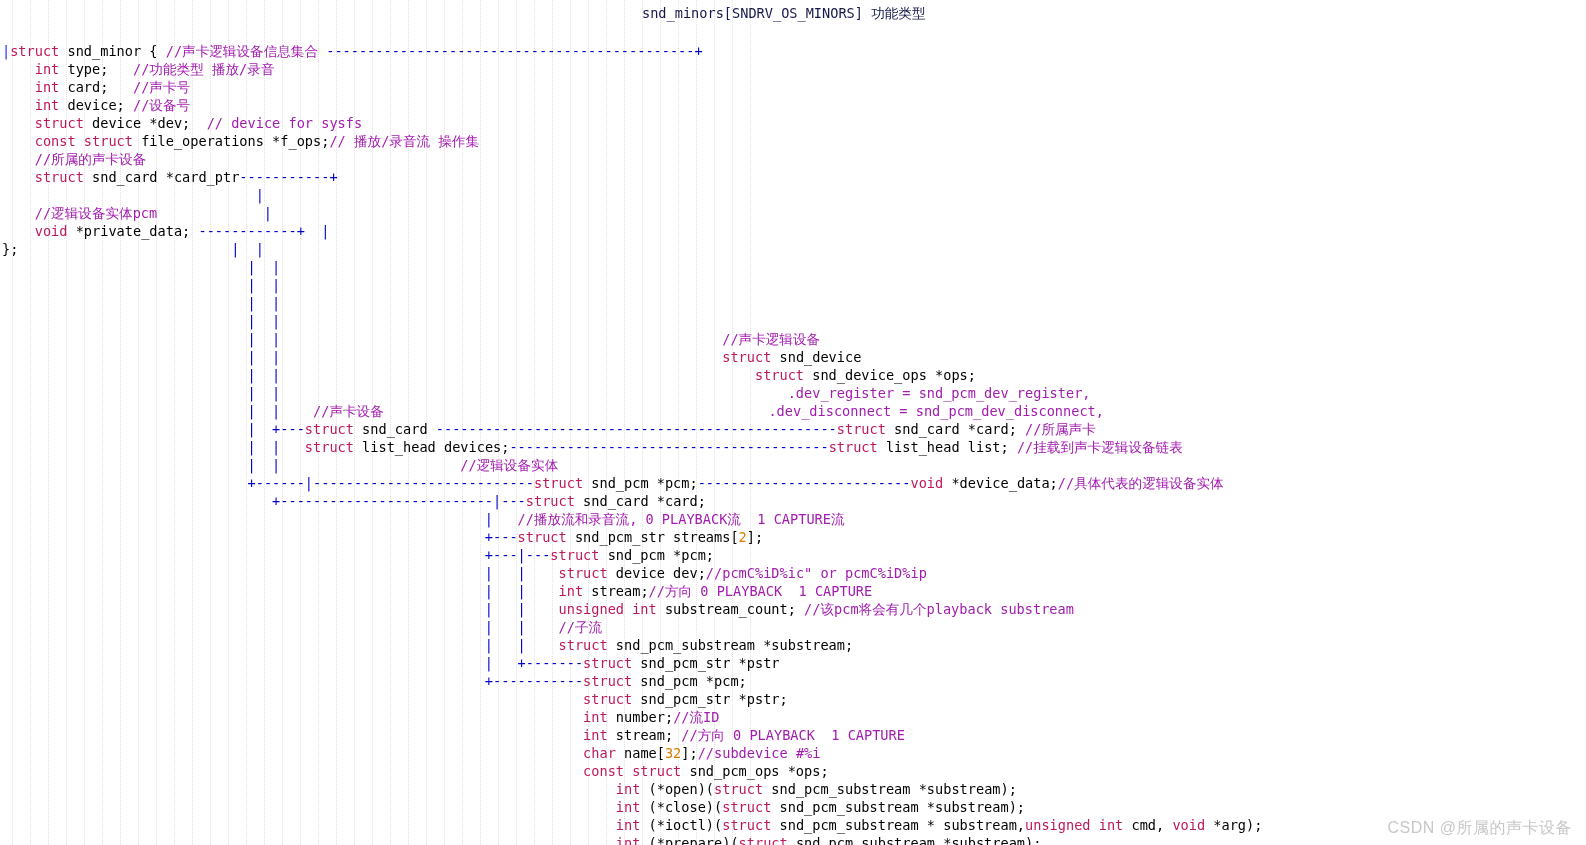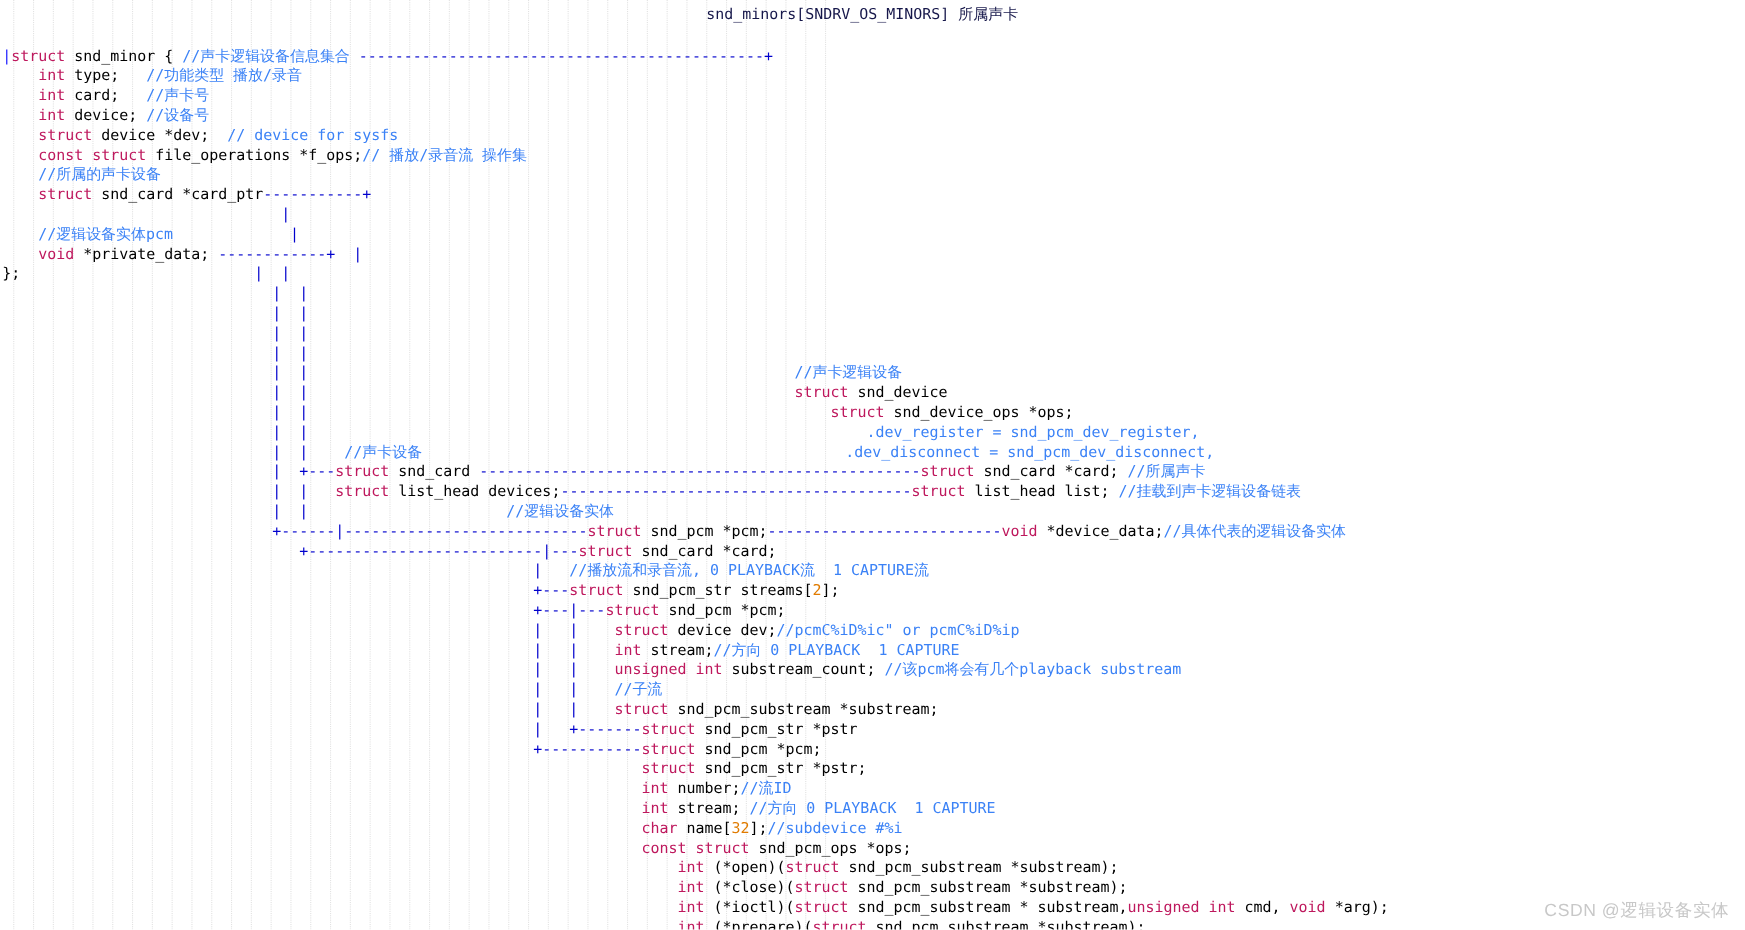--- a/index.html
+++ b/index.html
@@ -133,7 +133,7 @@
       <div class="guide" style="left: 750px;"></div>
     </div>
 
-  <div id="heading">snd_minors[SNDRV_OS_MINORS] 所属声卡</div>
+  <div id="heading">snd_minors[SNDRV_OS_MINORS] 功能类型</div>
 
   <div id="code" style="top: 42px; left: 2px;"><span class="line"><span class="cur">|</span><span class="kw">struct</span><span class="id"> snd_minor { </span><span class="cm">//声卡逻辑设备信息集合</span><span class="box"> ---------------------------------------------+</span></span><span class="line"><span class="id">    </span><span class="kw">int</span><span class="id"> type;   </span><span class="cm">//功能类型 播放/录音</span></span><span class="line"><span class="id">    </span><span class="kw">int</span><span class="id"> card;   </span><span class="cm">//声卡号</span></span><span class="line"><span class="id">    </span><span class="kw">int</span><span class="id"> device; </span><span class="cm">//设备号</span></span><span class="line"><span class="id">    </span><span class="kw">struct</span><span class="id"> device *dev;  </span><span class="cm">// device for sysfs</span></span><span class="line"><span class="id">    </span><span class="kw">const</span><span class="id"> </span><span class="kw">struct</span><span class="id"> file_operations *f_ops;</span><span class="cm">// 播放/录音流 操作集</span></span><span class="line"><span class="id">    </span><span class="cm">//所属的声卡设备</span></span><span class="line"><span class="id">    </span><span class="kw">struct</span><span class="id"> snd_card *card_ptr</span><span class="box">-----------+</span></span><span class="line"><span class="box">                               |</span></span><span class="line"><span class="id">    </span><span class="cm">//逻辑设备实体pcm</span><span class="box">             |</span></span><span class="line"><span class="id">    </span><span class="kw">void</span><span class="id"> *private_data; </span><span class="box">------------+  |</span></span><span class="line"><span class="id">};</span><span class="box">                          |  |</span></span><span class="line"><span class="box">                              |  |</span></span><span class="line"><span class="box">                              |  |</span></span><span class="line"><span class="box">                              |  |</span></span><span class="line"><span class="box">                              |  |</span></span><span class="line"><span class="box">                              |  |</span><span class="id">                                                      </span><span class="cm">//声卡逻辑设备</span></span><span class="line"><span class="box">                              |  |</span><span class="id">                                                      </span><span class="kw">struct</span><span class="id"> snd_device</span></span><span class="line"><span class="box">                              |  |</span><span class="id">                                                          </span><span class="kw">struct</span><span class="id"> snd_device_ops *ops;</span></span><span class="line"><span class="box">                              |  |</span><span class="id">                                                              </span><span class="cm">.dev_register = snd_pcm_dev_register,</span></span><span class="line"><span class="box">                              |  |</span><span class="id">    </span><span class="cm">//声卡设备</span><span class="id">                                               </span><span class="cm">.dev_disconnect = snd_pcm_dev_disconnect,</span></span><span class="line"><span class="box">                              |  +---</span><span class="kw">struct</span><span class="id"> snd_card </span><span class="box">-------------------------------------------------</span><span class="kw">struct</span><span class="id"> snd_card *card; </span><span class="cm">//所属声卡</span></span><span class="line"><span class="box">                              |  |   </span><span class="kw">struct</span><span class="id"> list_head devices;</span><span class="box">---------------------------------------</span><span class="kw">struct</span><span class="id"> list_head list; </span><span class="cm">//挂载到声卡逻辑设备链表</span></span><span class="line"><span class="box">                              |  |                      </span><span class="cm">//逻辑设备实体</span></span><span class="line"><span class="box">                              +------</span><span class="box">|---------------------------</span><span class="kw">struct</span><span class="id"> snd_pcm *pcm;</span><span class="box">--------------------------</span><span class="kw">void</span><span class="id"> *device_data;</span><span class="cm">//具体代表的逻辑设备实体</span></span><span class="line"><span class="box">                                 +--------------------------</span><span class="box">|---</span><span class="kw">struct</span><span class="id"> snd_card *card;</span></span><span class="line"><span class="box">                                                           |   </span><span class="cm">//播放流和录音流, 0 PLAYBACK流  1 CAPTURE流</span></span><span class="line"><span class="box">                                                           +---</span><span class="kw">struct</span><span class="id"> snd_pcm_str streams[</span><span class="num">2</span><span class="id">];</span></span><span class="line"><span class="box">                                                           +---|---</span><span class="kw">struct</span><span class="id"> snd_pcm *pcm;</span></span><span class="line"><span class="box">                                                           |   |    </span><span class="kw">struct</span><span class="id"> device dev;</span><span class="cm">//pcmC%iD%ic" or pcmC%iD%ip</span></span><span class="line"><span class="box">                                                           |   |    </span><span class="kw">int</span><span class="id"> stream;</span><span class="cm">//方向 0 PLAYBACK  1 CAPTURE</span></span><span class="line"><span class="box">                                                           |   |    </span><span class="kw">unsigned int</span><span class="id"> substream_count; </span><span class="cm">//该pcm将会有几个playback substream</span></span><span class="line"><span class="box">                                                           |   |    </span><span class="cm">//子流</span></span><span class="line"><span class="box">                                                           |   |    </span><span class="kw">struct</span><span class="id"> snd_pcm_substream *substream;</span></span><span class="line"><span class="box">                                                           |   +-------</span><span class="kw">struct</span><span class="id"> snd_pcm_str *pstr</span></span><span class="line"><span class="box">                                                           +-----------</span><span class="kw">struct</span><span class="id"> snd_pcm *pcm;</span></span><span class="line"><span class="id">                                                                       </span><span class="kw">struct</span><span class="id"> snd_pcm_str *pstr;</span></span><span class="line"><span class="id">                                                                       </span><span class="kw">int</span><span class="id"> number;</span><span class="cm">//流ID</span></span><span class="line"><span class="id">                                                                       </span><span class="kw">int</span><span class="id"> stream; </span><span class="cm">//方向 0 PLAYBACK  1 CAPTURE</span></span><span class="line"><span class="id">                                                                       </span><span class="kw">char</span><span class="id"> name[</span><span class="num">32</span><span class="id">];</span><span class="cm">//subdevice #%i</span></span><span class="line"><span class="id">                                                                       </span><span class="kw">const</span><span class="id"> </span><span class="kw">struct</span><span class="id"> snd_pcm_ops *ops;</span></span><span class="line"><span class="id">                                                                           </span><span class="kw">int</span><span class="id"> (*open)(</span><span class="kw">struct</span><span class="id"> snd_pcm_substream *substream);</span></span><span class="line"><span class="id">                                                                           </span><span class="kw">int</span><span class="id"> (*close)(</span><span class="kw">struct</span><span class="id"> snd_pcm_substream *substream);</span></span><span class="line"><span class="id">                                                                           </span><span class="kw">int</span><span class="id"> (*ioctl)(</span><span class="kw">struct</span><span class="id"> snd_pcm_substream * substream,</span><span class="kw">unsigned int</span><span class="id"> cmd, </span><span class="kw">void</span><span class="id"> *arg);</span></span><span class="line"><span class="id">                                                                           </span><span class="kw">int</span><span class="id"> (*prepare)(</span><span class="kw">struct</span><span class="id"> snd_pcm_substream *substream);</span></span></div>
 

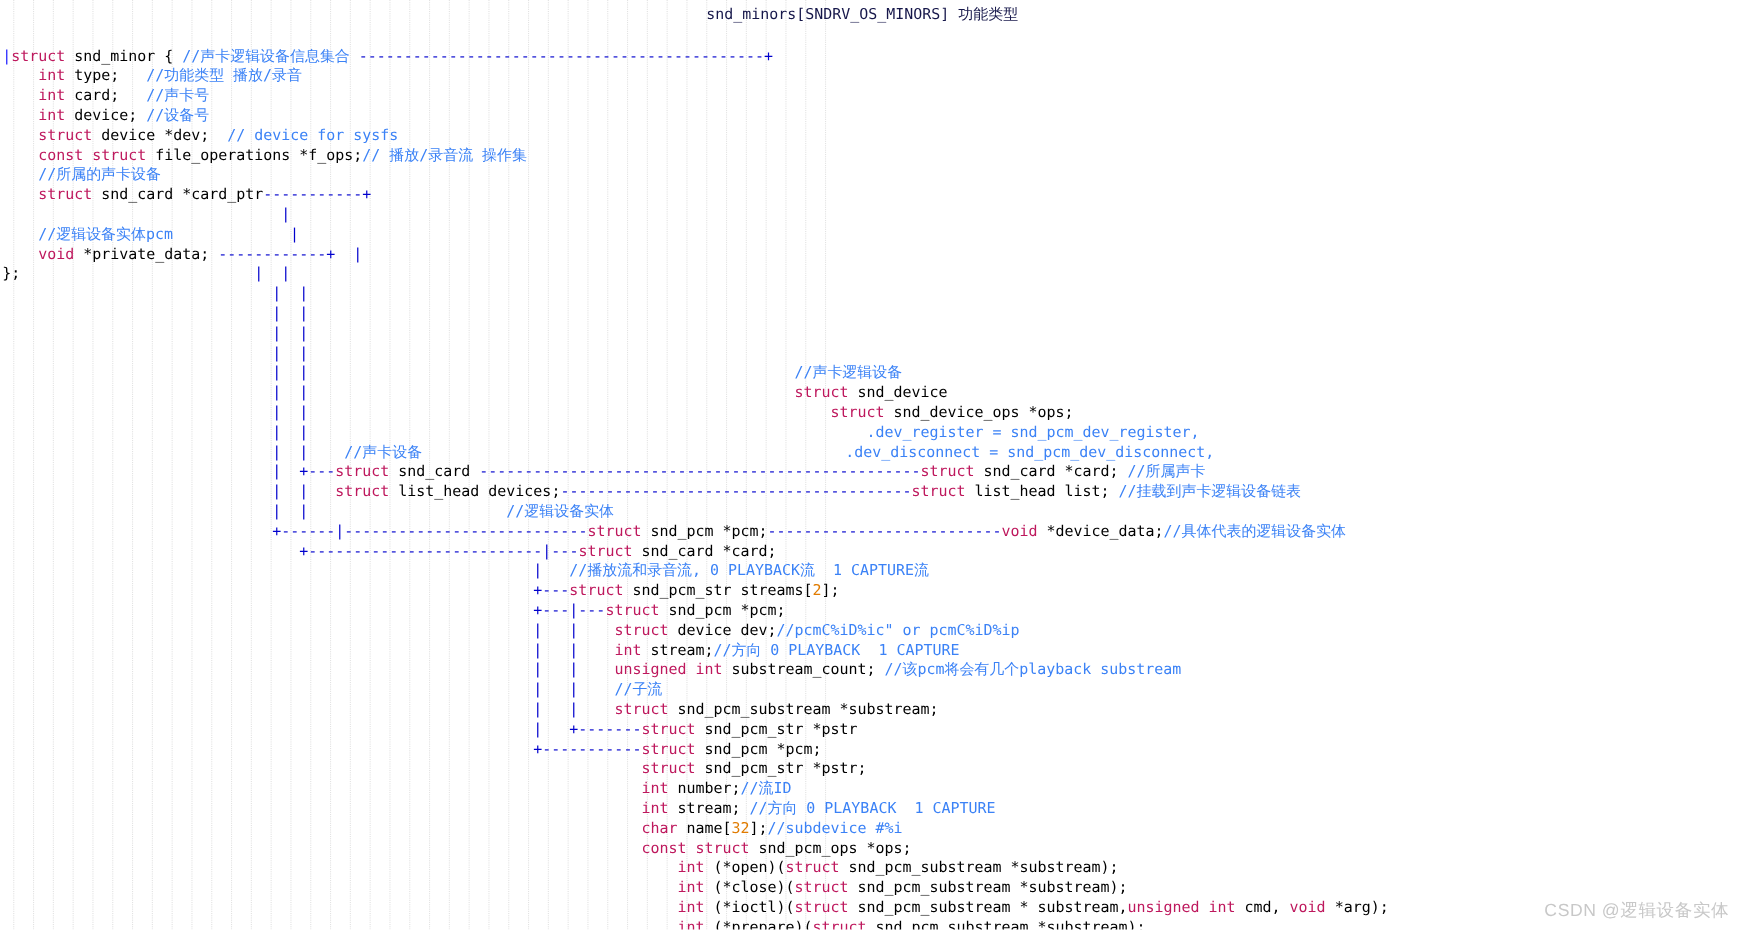--- a/index.html
+++ b/index.html
@@ -56,7 +56,7 @@
   
   .kw   { color: #be185d; }   
   .id   { color: #000000; }   
-  .cm   { color: #3b82f6; }   
+  .cm   { color: #a21caf; }   
   .num  { color: #e07b00; }   
   .box  { color: #0000cd; }   
   .cur  { color: #1a1aff; }   

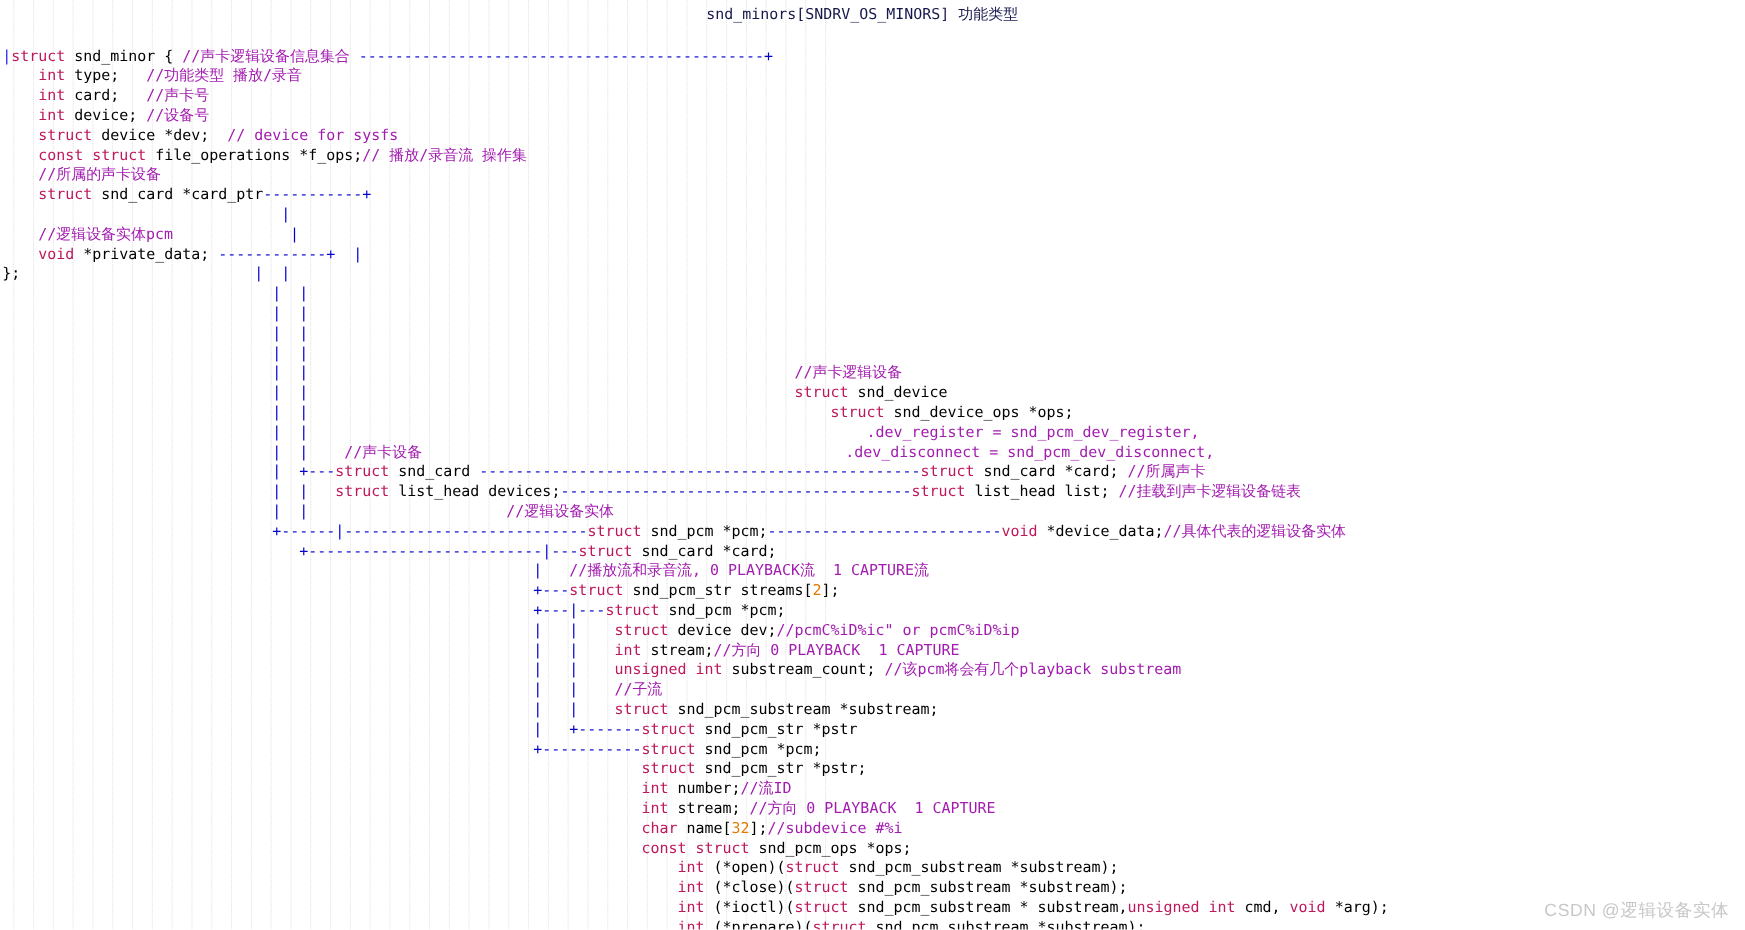--- a/index.html
+++ b/index.html
@@ -137,7 +137,7 @@
 
   <div id="code" style="top: 42px; left: 2px;"><span class="line"><span class="cur">|</span><span class="kw">struct</span><span class="id"> snd_minor { </span><span class="cm">//声卡逻辑设备信息集合</span><span class="box"> ---------------------------------------------+</span></span><span class="line"><span class="id">    </span><span class="kw">int</span><span class="id"> type;   </span><span class="cm">//功能类型 播放/录音</span></span><span class="line"><span class="id">    </span><span class="kw">int</span><span class="id"> card;   </span><span class="cm">//声卡号</span></span><span class="line"><span class="id">    </span><span class="kw">int</span><span class="id"> device; </span><span class="cm">//设备号</span></span><span class="line"><span class="id">    </span><span class="kw">struct</span><span class="id"> device *dev;  </span><span class="cm">// device for sysfs</span></span><span class="line"><span class="id">    </span><span class="kw">const</span><span class="id"> </span><span class="kw">struct</span><span class="id"> file_operations *f_ops;</span><span class="cm">// 播放/录音流 操作集</span></span><span class="line"><span class="id">    </span><span class="cm">//所属的声卡设备</span></span><span class="line"><span class="id">    </span><span class="kw">struct</span><span class="id"> snd_card *card_ptr</span><span class="box">-----------+</span></span><span class="line"><span class="box">                               |</span></span><span class="line"><span class="id">    </span><span class="cm">//逻辑设备实体pcm</span><span class="box">             |</span></span><span class="line"><span class="id">    </span><span class="kw">void</span><span class="id"> *private_data; </span><span class="box">------------+  |</span></span><span class="line"><span class="id">};</span><span class="box">                          |  |</span></span><span class="line"><span class="box">                              |  |</span></span><span class="line"><span class="box">                              |  |</span></span><span class="line"><span class="box">                              |  |</span></span><span class="line"><span class="box">                              |  |</span></span><span class="line"><span class="box">                              |  |</span><span class="id">                                                      </span><span class="cm">//声卡逻辑设备</span></span><span class="line"><span class="box">                              |  |</span><span class="id">                                                      </span><span class="kw">struct</span><span class="id"> snd_device</span></span><span class="line"><span class="box">                              |  |</span><span class="id">                                                          </span><span class="kw">struct</span><span class="id"> snd_device_ops *ops;</span></span><span class="line"><span class="box">                              |  |</span><span class="id">                                                              </span><span class="cm">.dev_register = snd_pcm_dev_register,</span></span><span class="line"><span class="box">                              |  |</span><span class="id">    </span><span class="cm">//声卡设备</span><span class="id">                                               </span><span class="cm">.dev_disconnect = snd_pcm_dev_disconnect,</span></span><span class="line"><span class="box">                              |  +---</span><span class="kw">struct</span><span class="id"> snd_card </span><span class="box">-------------------------------------------------</span><span class="kw">struct</span><span class="id"> snd_card *card; </span><span class="cm">//所属声卡</span></span><span class="line"><span class="box">                              |  |   </span><span class="kw">struct</span><span class="id"> list_head devices;</span><span class="box">---------------------------------------</span><span class="kw">struct</span><span class="id"> list_head list; </span><span class="cm">//挂载到声卡逻辑设备链表</span></span><span class="line"><span class="box">                              |  |                      </span><span class="cm">//逻辑设备实体</span></span><span class="line"><span class="box">                              +------</span><span class="box">|---------------------------</span><span class="kw">struct</span><span class="id"> snd_pcm *pcm;</span><span class="box">--------------------------</span><span class="kw">void</span><span class="id"> *device_data;</span><span class="cm">//具体代表的逻辑设备实体</span></span><span class="line"><span class="box">                                 +--------------------------</span><span class="box">|---</span><span class="kw">struct</span><span class="id"> snd_card *card;</span></span><span class="line"><span class="box">                                                           |   </span><span class="cm">//播放流和录音流, 0 PLAYBACK流  1 CAPTURE流</span></span><span class="line"><span class="box">                                                           +---</span><span class="kw">struct</span><span class="id"> snd_pcm_str streams[</span><span class="num">2</span><span class="id">];</span></span><span class="line"><span class="box">                                                           +---|---</span><span class="kw">struct</span><span class="id"> snd_pcm *pcm;</span></span><span class="line"><span class="box">                                                           |   |    </span><span class="kw">struct</span><span class="id"> device dev;</span><span class="cm">//pcmC%iD%ic" or pcmC%iD%ip</span></span><span class="line"><span class="box">                                                           |   |    </span><span class="kw">int</span><span class="id"> stream;</span><span class="cm">//方向 0 PLAYBACK  1 CAPTURE</span></span><span class="line"><span class="box">                                                           |   |    </span><span class="kw">unsigned int</span><span class="id"> substream_count; </span><span class="cm">//该pcm将会有几个playback substream</span></span><span class="line"><span class="box">                                                           |   |    </span><span class="cm">//子流</span></span><span class="line"><span class="box">                                                           |   |    </span><span class="kw">struct</span><span class="id"> snd_pcm_substream *substream;</span></span><span class="line"><span class="box">                                                           |   +-------</span><span class="kw">struct</span><span class="id"> snd_pcm_str *pstr</span></span><span class="line"><span class="box">                                                           +-----------</span><span class="kw">struct</span><span class="id"> snd_pcm *pcm;</span></span><span class="line"><span class="id">                                                                       </span><span class="kw">struct</span><span class="id"> snd_pcm_str *pstr;</span></span><span class="line"><span class="id">                                                                       </span><span class="kw">int</span><span class="id"> number;</span><span class="cm">//流ID</span></span><span class="line"><span class="id">                                                                       </span><span class="kw">int</span><span class="id"> stream; </span><span class="cm">//方向 0 PLAYBACK  1 CAPTURE</span></span><span class="line"><span class="id">                                                                       </span><span class="kw">char</span><span class="id"> name[</span><span class="num">32</span><span class="id">];</span><span class="cm">//subdevice #%i</span></span><span class="line"><span class="id">                                                                       </span><span class="kw">const</span><span class="id"> </span><span class="kw">struct</span><span class="id"> snd_pcm_ops *ops;</span></span><span class="line"><span class="id">                                                                           </span><span class="kw">int</span><span class="id"> (*open)(</span><span class="kw">struct</span><span class="id"> snd_pcm_substream *substream);</span></span><span class="line"><span class="id">                                                                           </span><span class="kw">int</span><span class="id"> (*close)(</span><span class="kw">struct</span><span class="id"> snd_pcm_substream *substream);</span></span><span class="line"><span class="id">                                                                           </span><span class="kw">int</span><span class="id"> (*ioctl)(</span><span class="kw">struct</span><span class="id"> snd_pcm_substream * substream,</span><span class="kw">unsigned int</span><span class="id"> cmd, </span><span class="kw">void</span><span class="id"> *arg);</span></span><span class="line"><span class="id">                                                                           </span><span class="kw">int</span><span class="id"> (*prepare)(</span><span class="kw">struct</span><span class="id"> snd_pcm_substream *substream);</span></span></div>
 
-  <div id="watermark">CSDN @逻辑设备实体</div>
+  <div id="watermark">CSDN @所属的声卡设备</div>
 
 </div>
 

